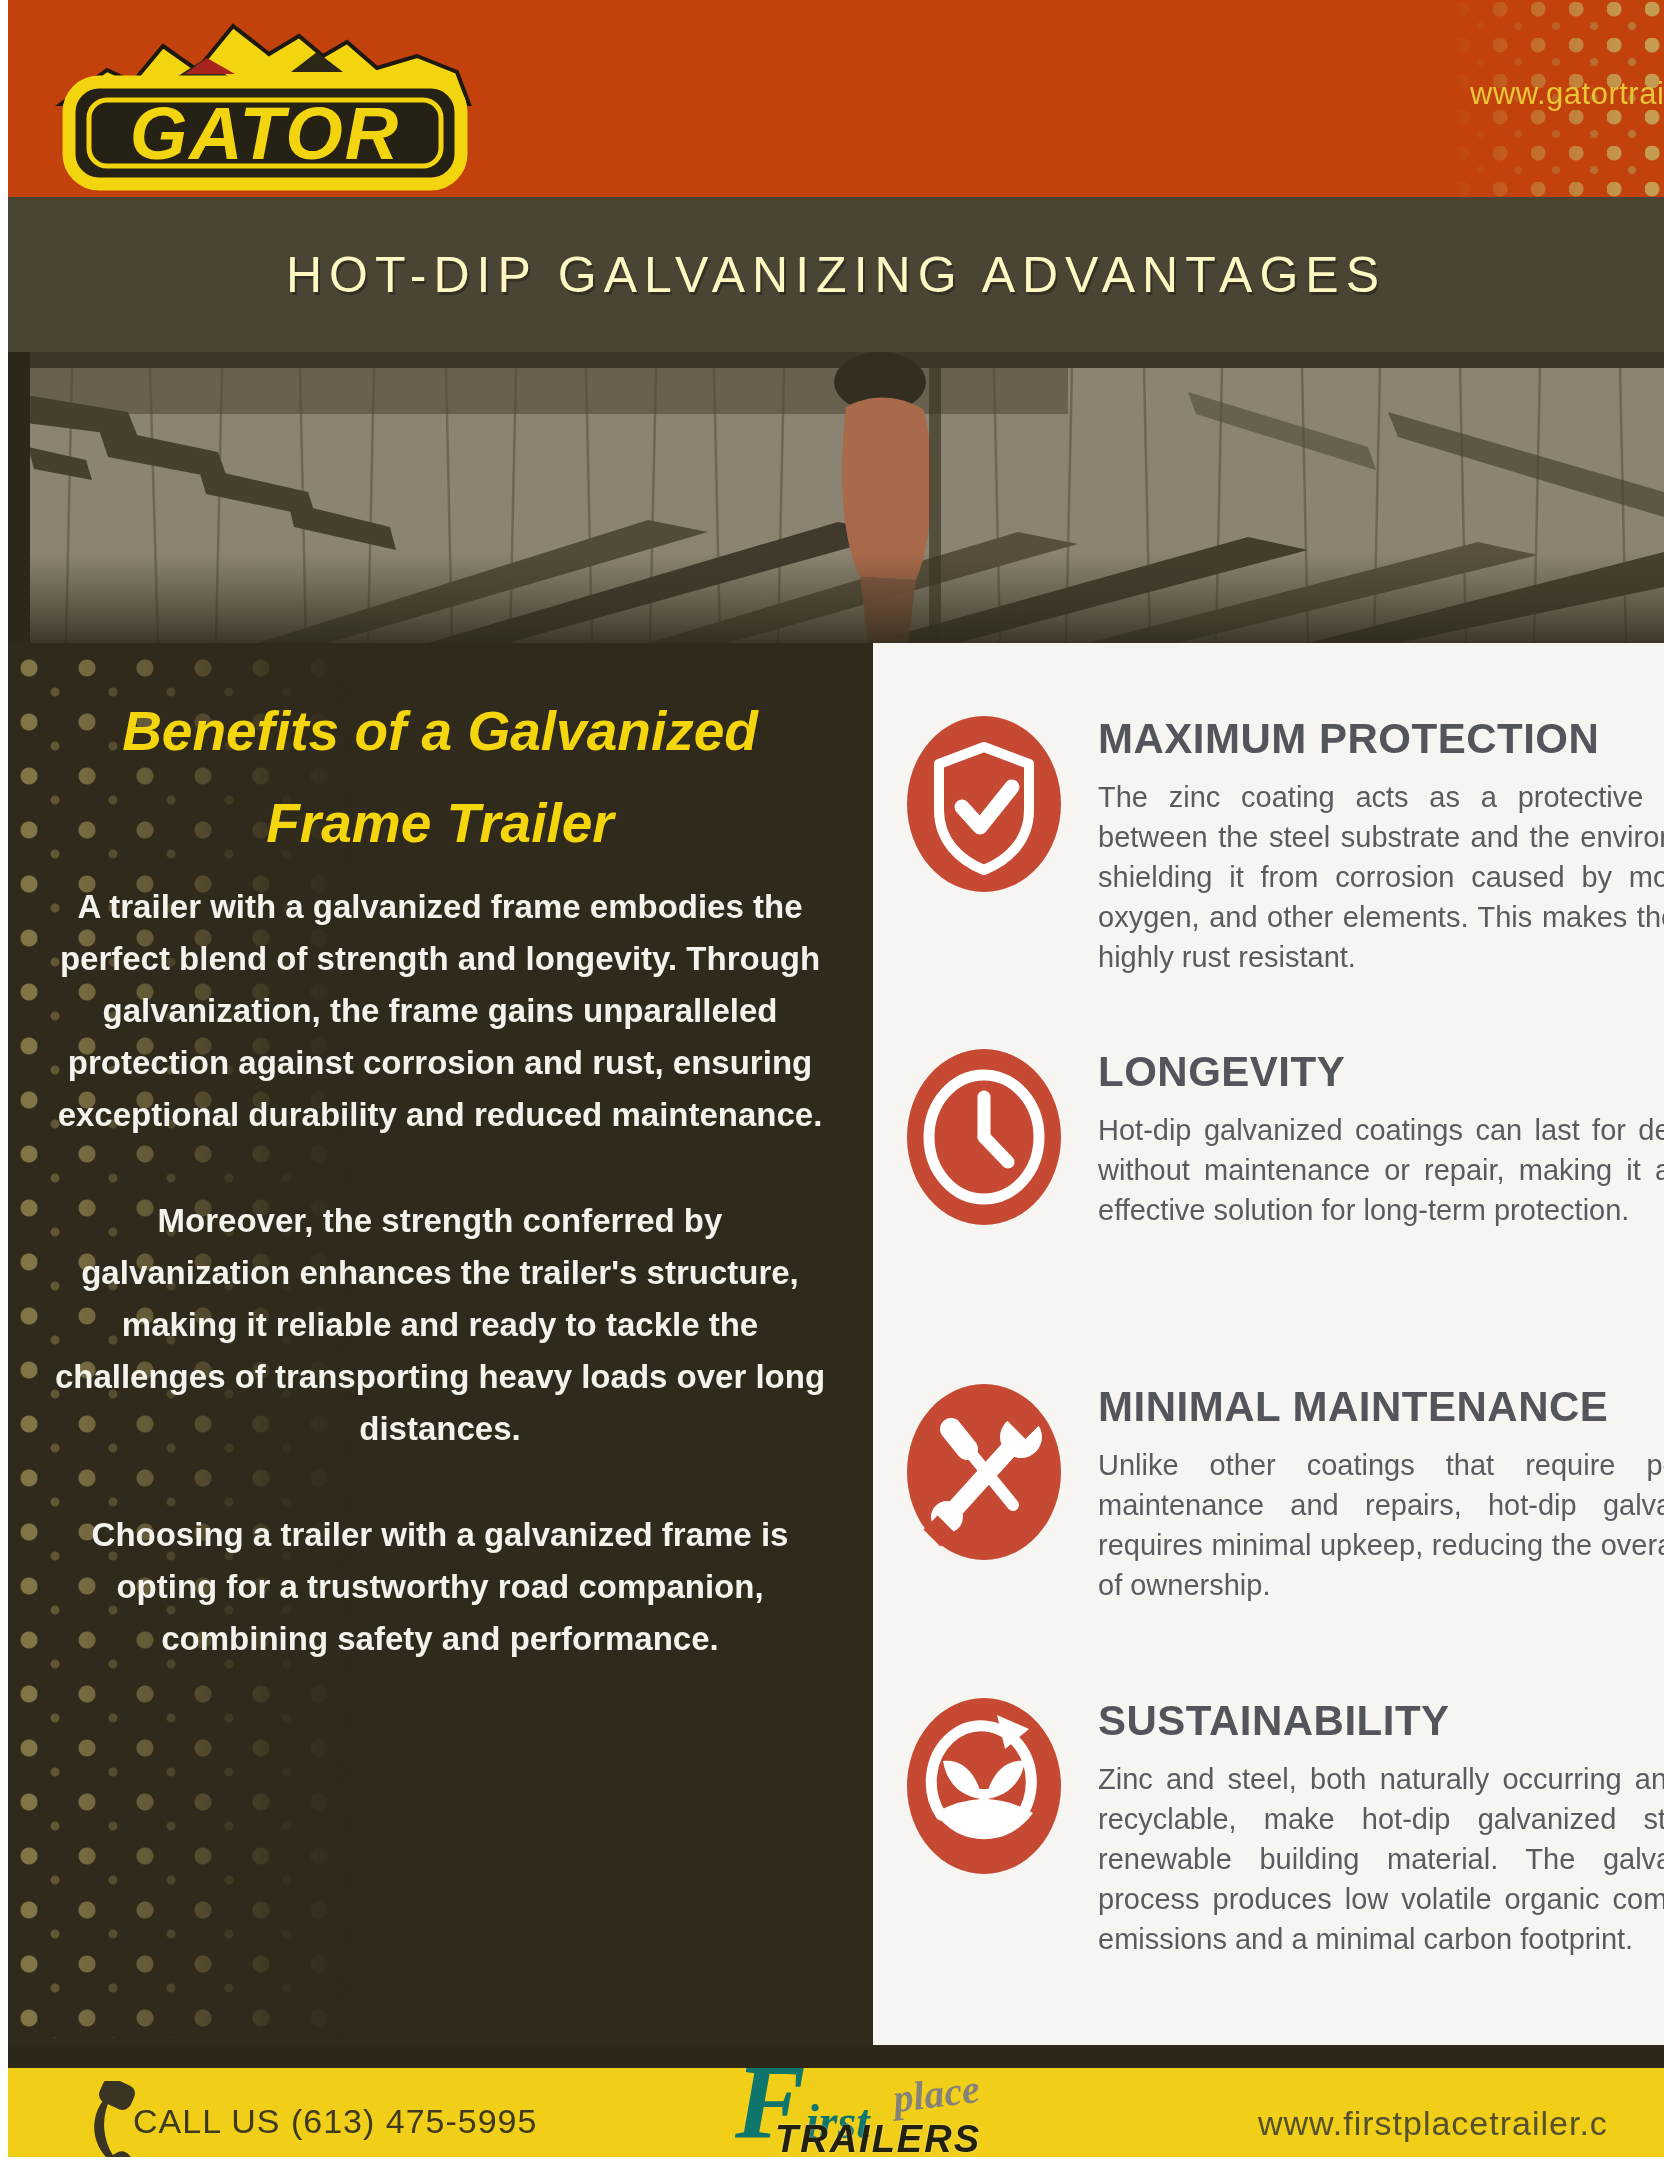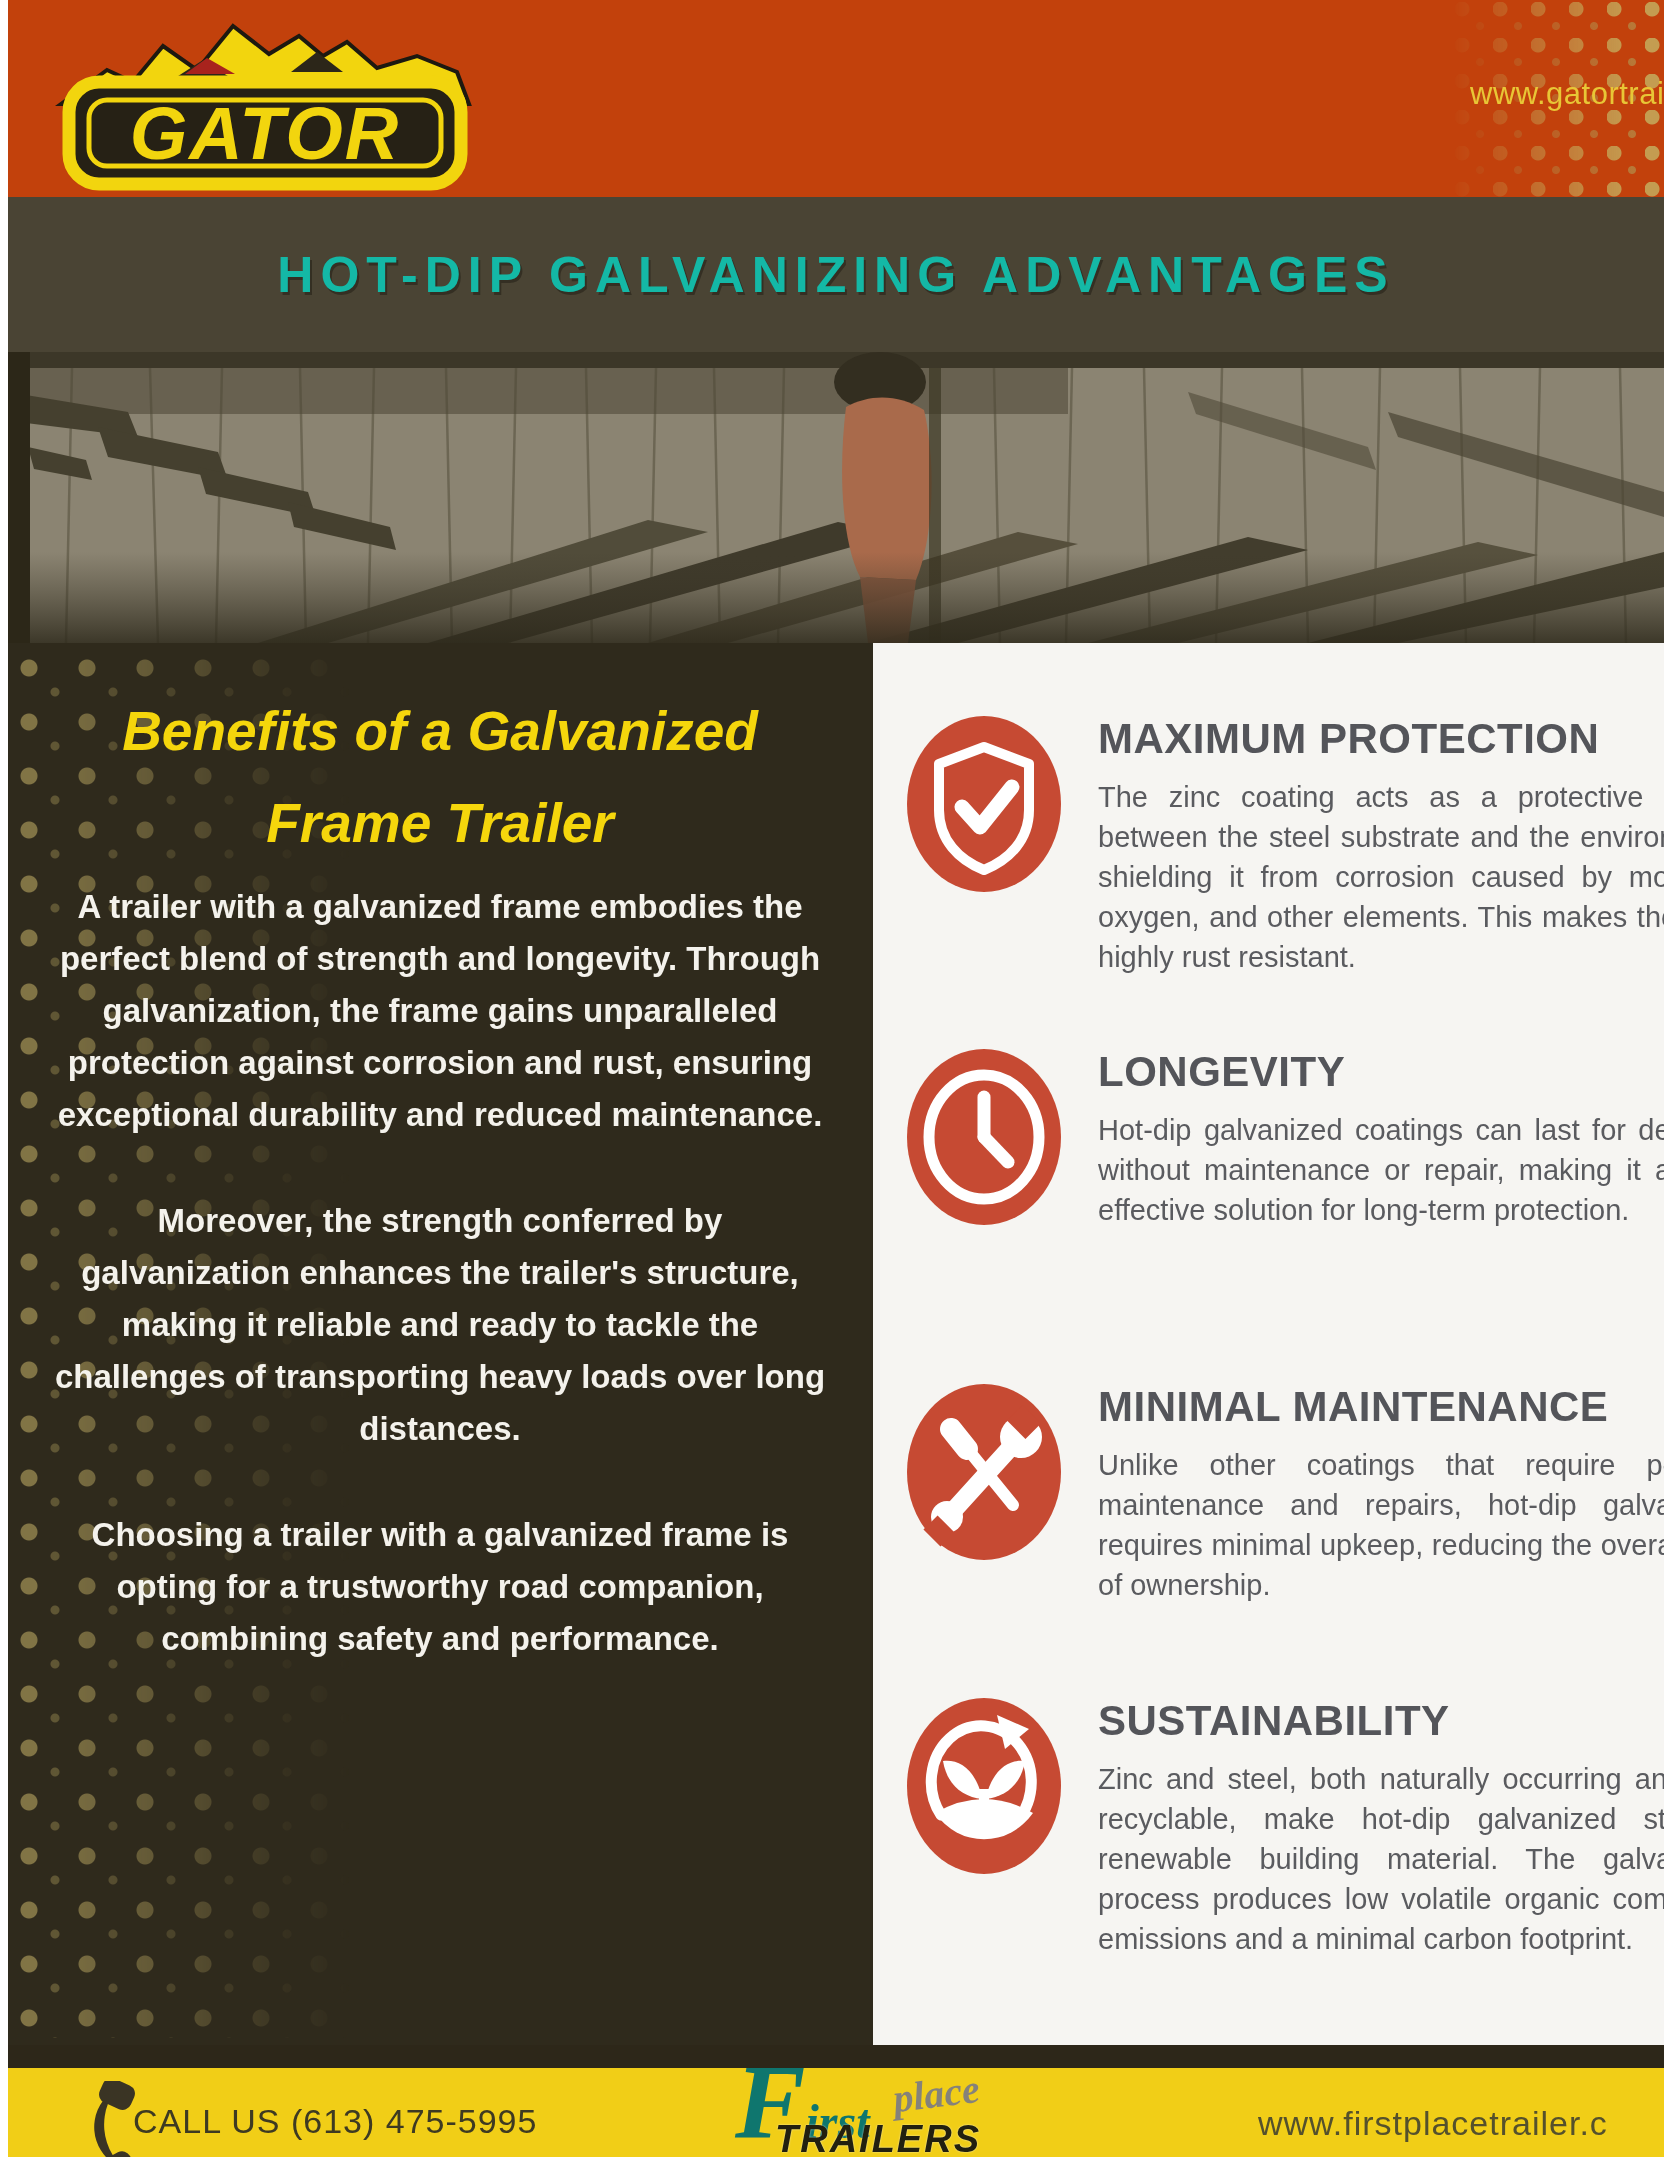--- a/index.html
+++ b/index.html
@@ -32,7 +32,7 @@
     display:flex;align-items:center;justify-content:center;
   }
   .page-title{
-    color:#14b8a6;font-size:50px;font-weight:bold;letter-spacing:7px;white-space:nowrap;
+    color:#fef9c3;font-size:50px;font-weight:normal;letter-spacing:7px;white-space:nowrap;
     text-shadow:2px 3px 0 rgba(20,17,10,.4);
   }
 

